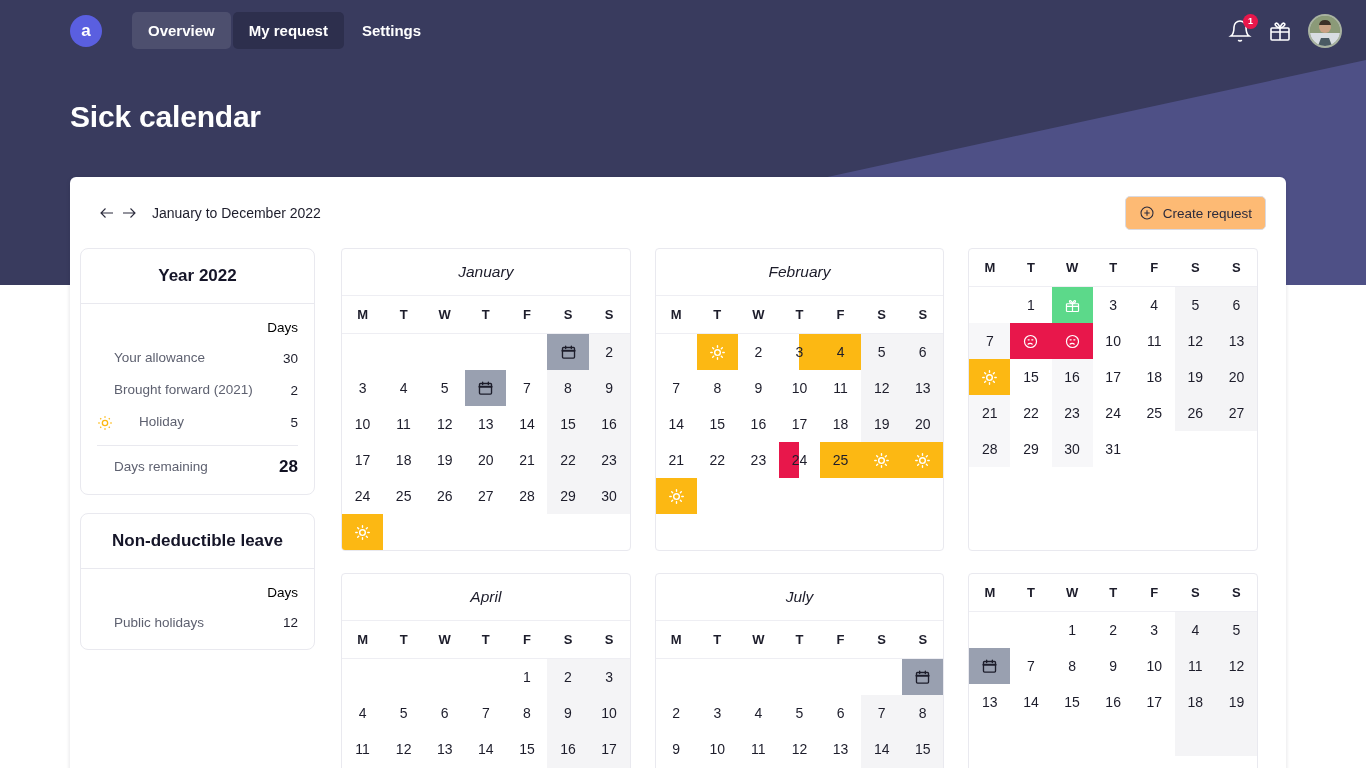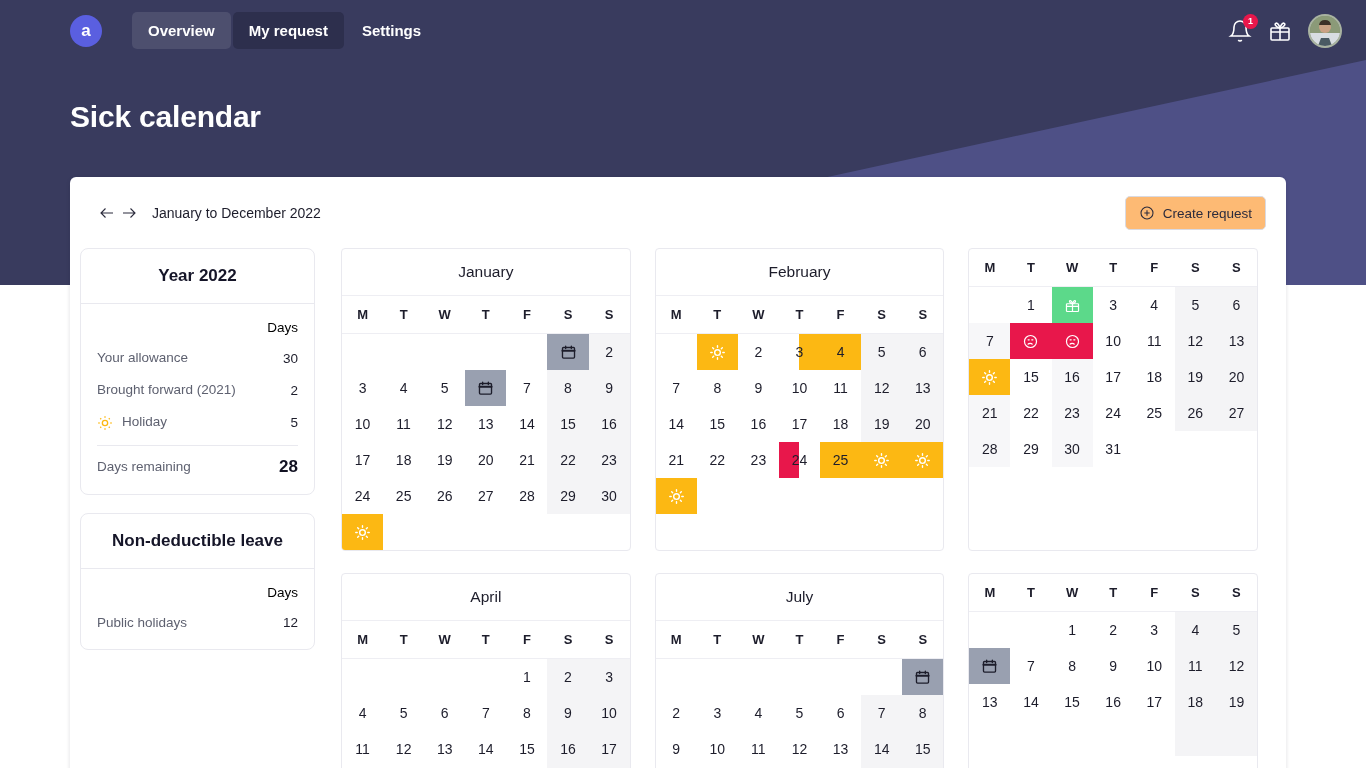--- a/index.html
+++ b/index.html
@@ -143,6 +143,7 @@
     text-align: center; padding: 14px 0;
     font-size: 15.5px; color: #1d1d2b;
     border-bottom: 1px solid #eeeef3;
+    font-style: italic;
   }
   .dow {
     display: grid; grid-template-columns: repeat(7, 1fr);

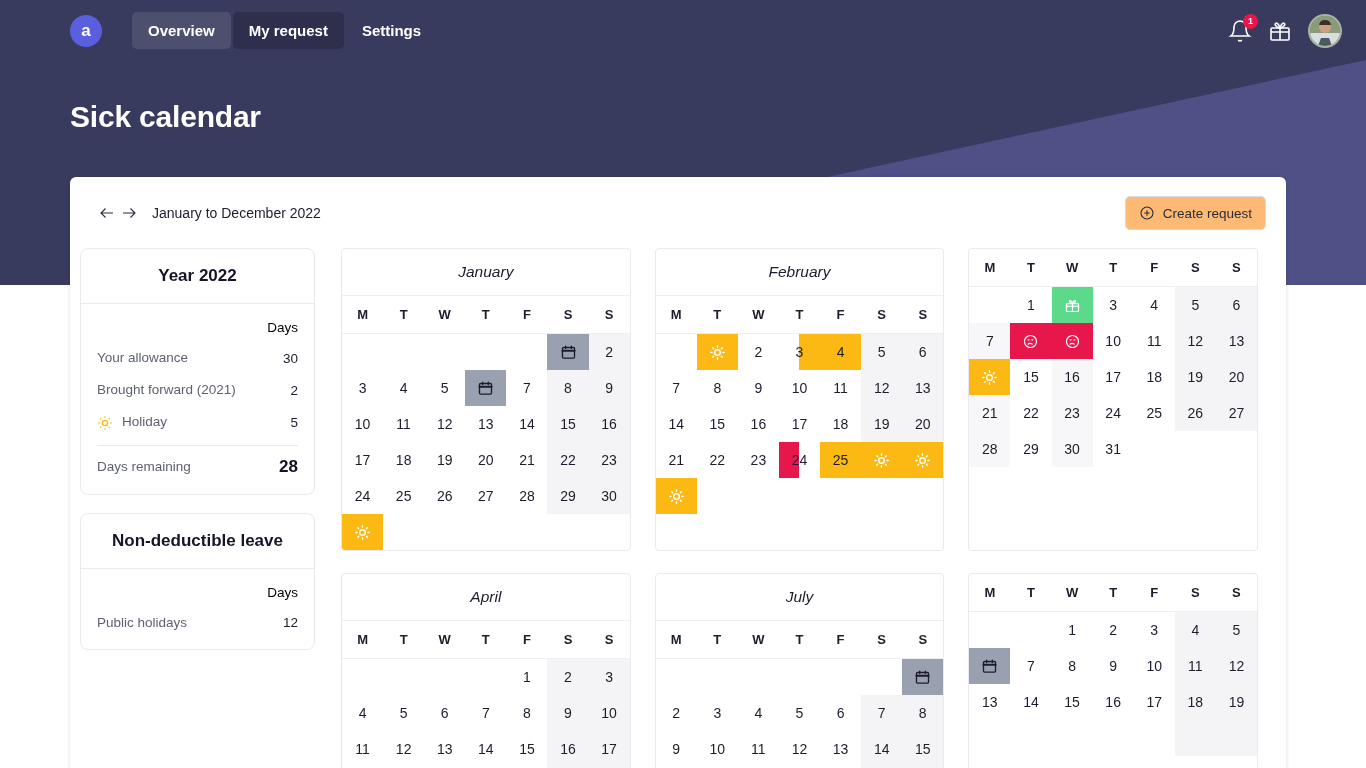--- a/index.html
+++ b/index.html
@@ -120,7 +120,7 @@
     display: flex; align-items: center;
     padding: 7px 0; font-size: 13.5px; color: #5e6170;
   }
-  .prow .lbl { flex: 1; line-height: 1.35; }
+  .prow .lbl { flex: 1; line-height: 1.35; margin-left: 17px; }
   .prow .val { color: #1d1d2b; font-weight: normal; }
   .prow.head { justify-content: flex-end; color: #000000; padding-top: 10px; }
   .prow.total {

